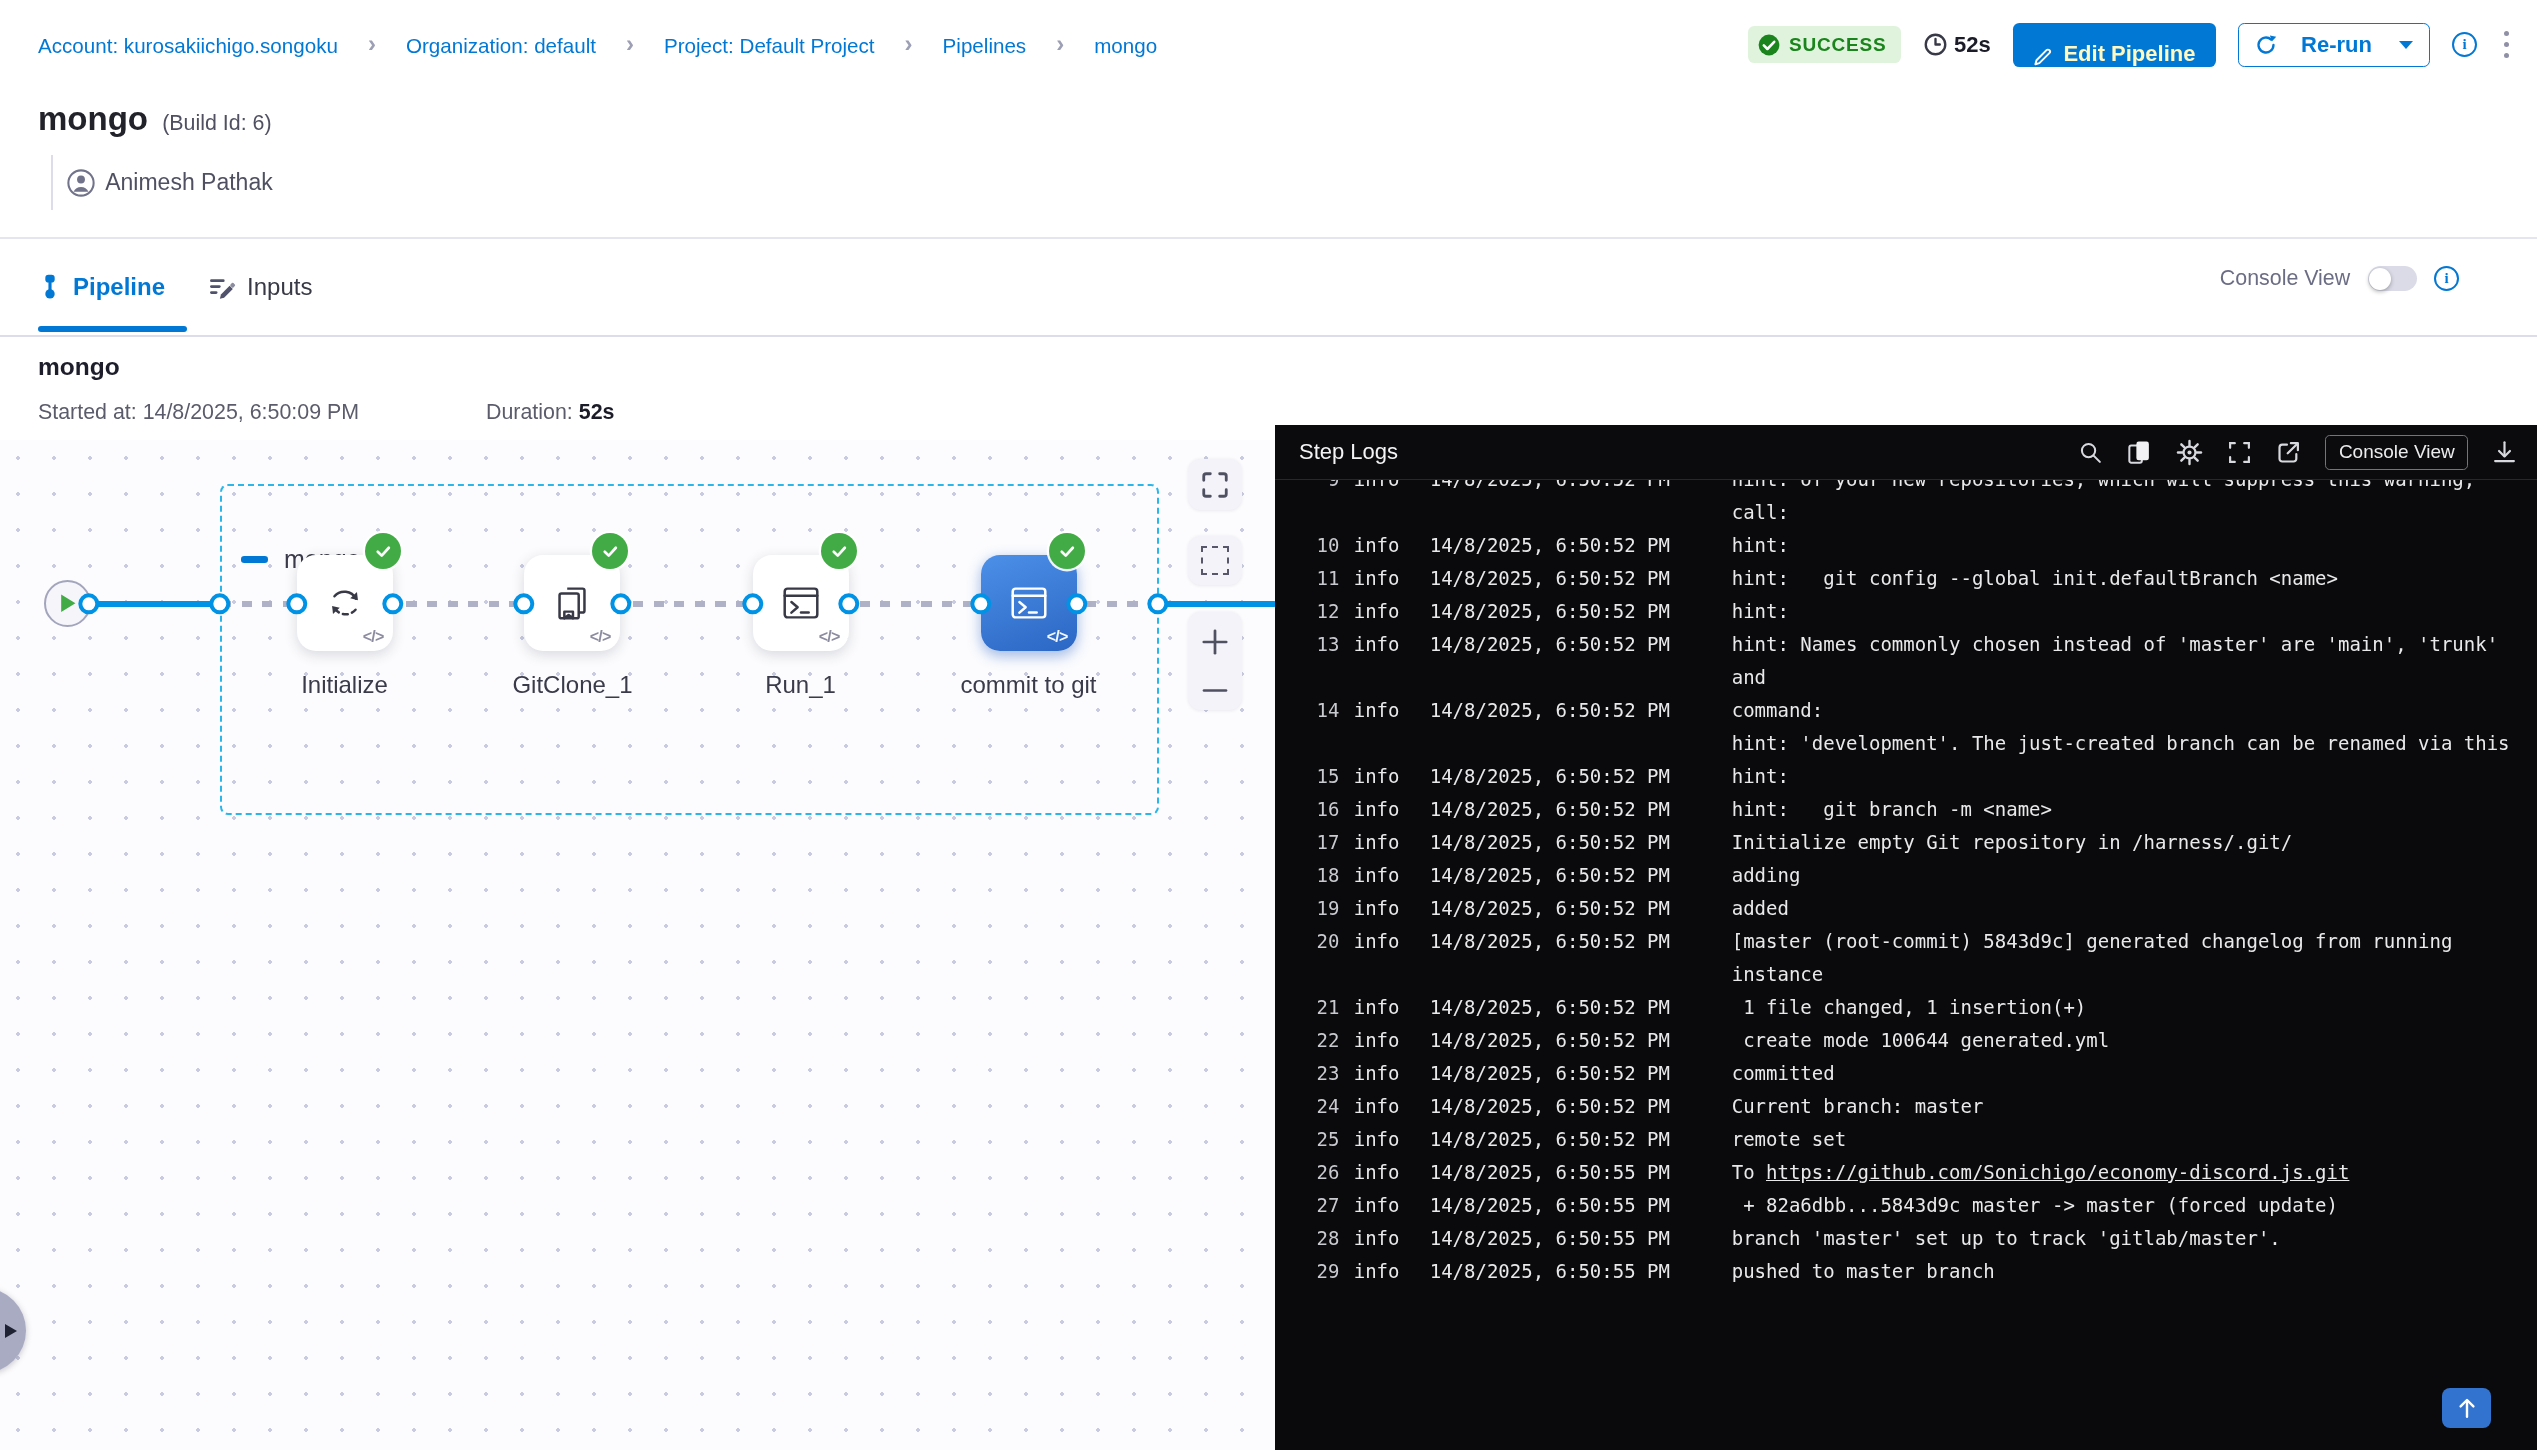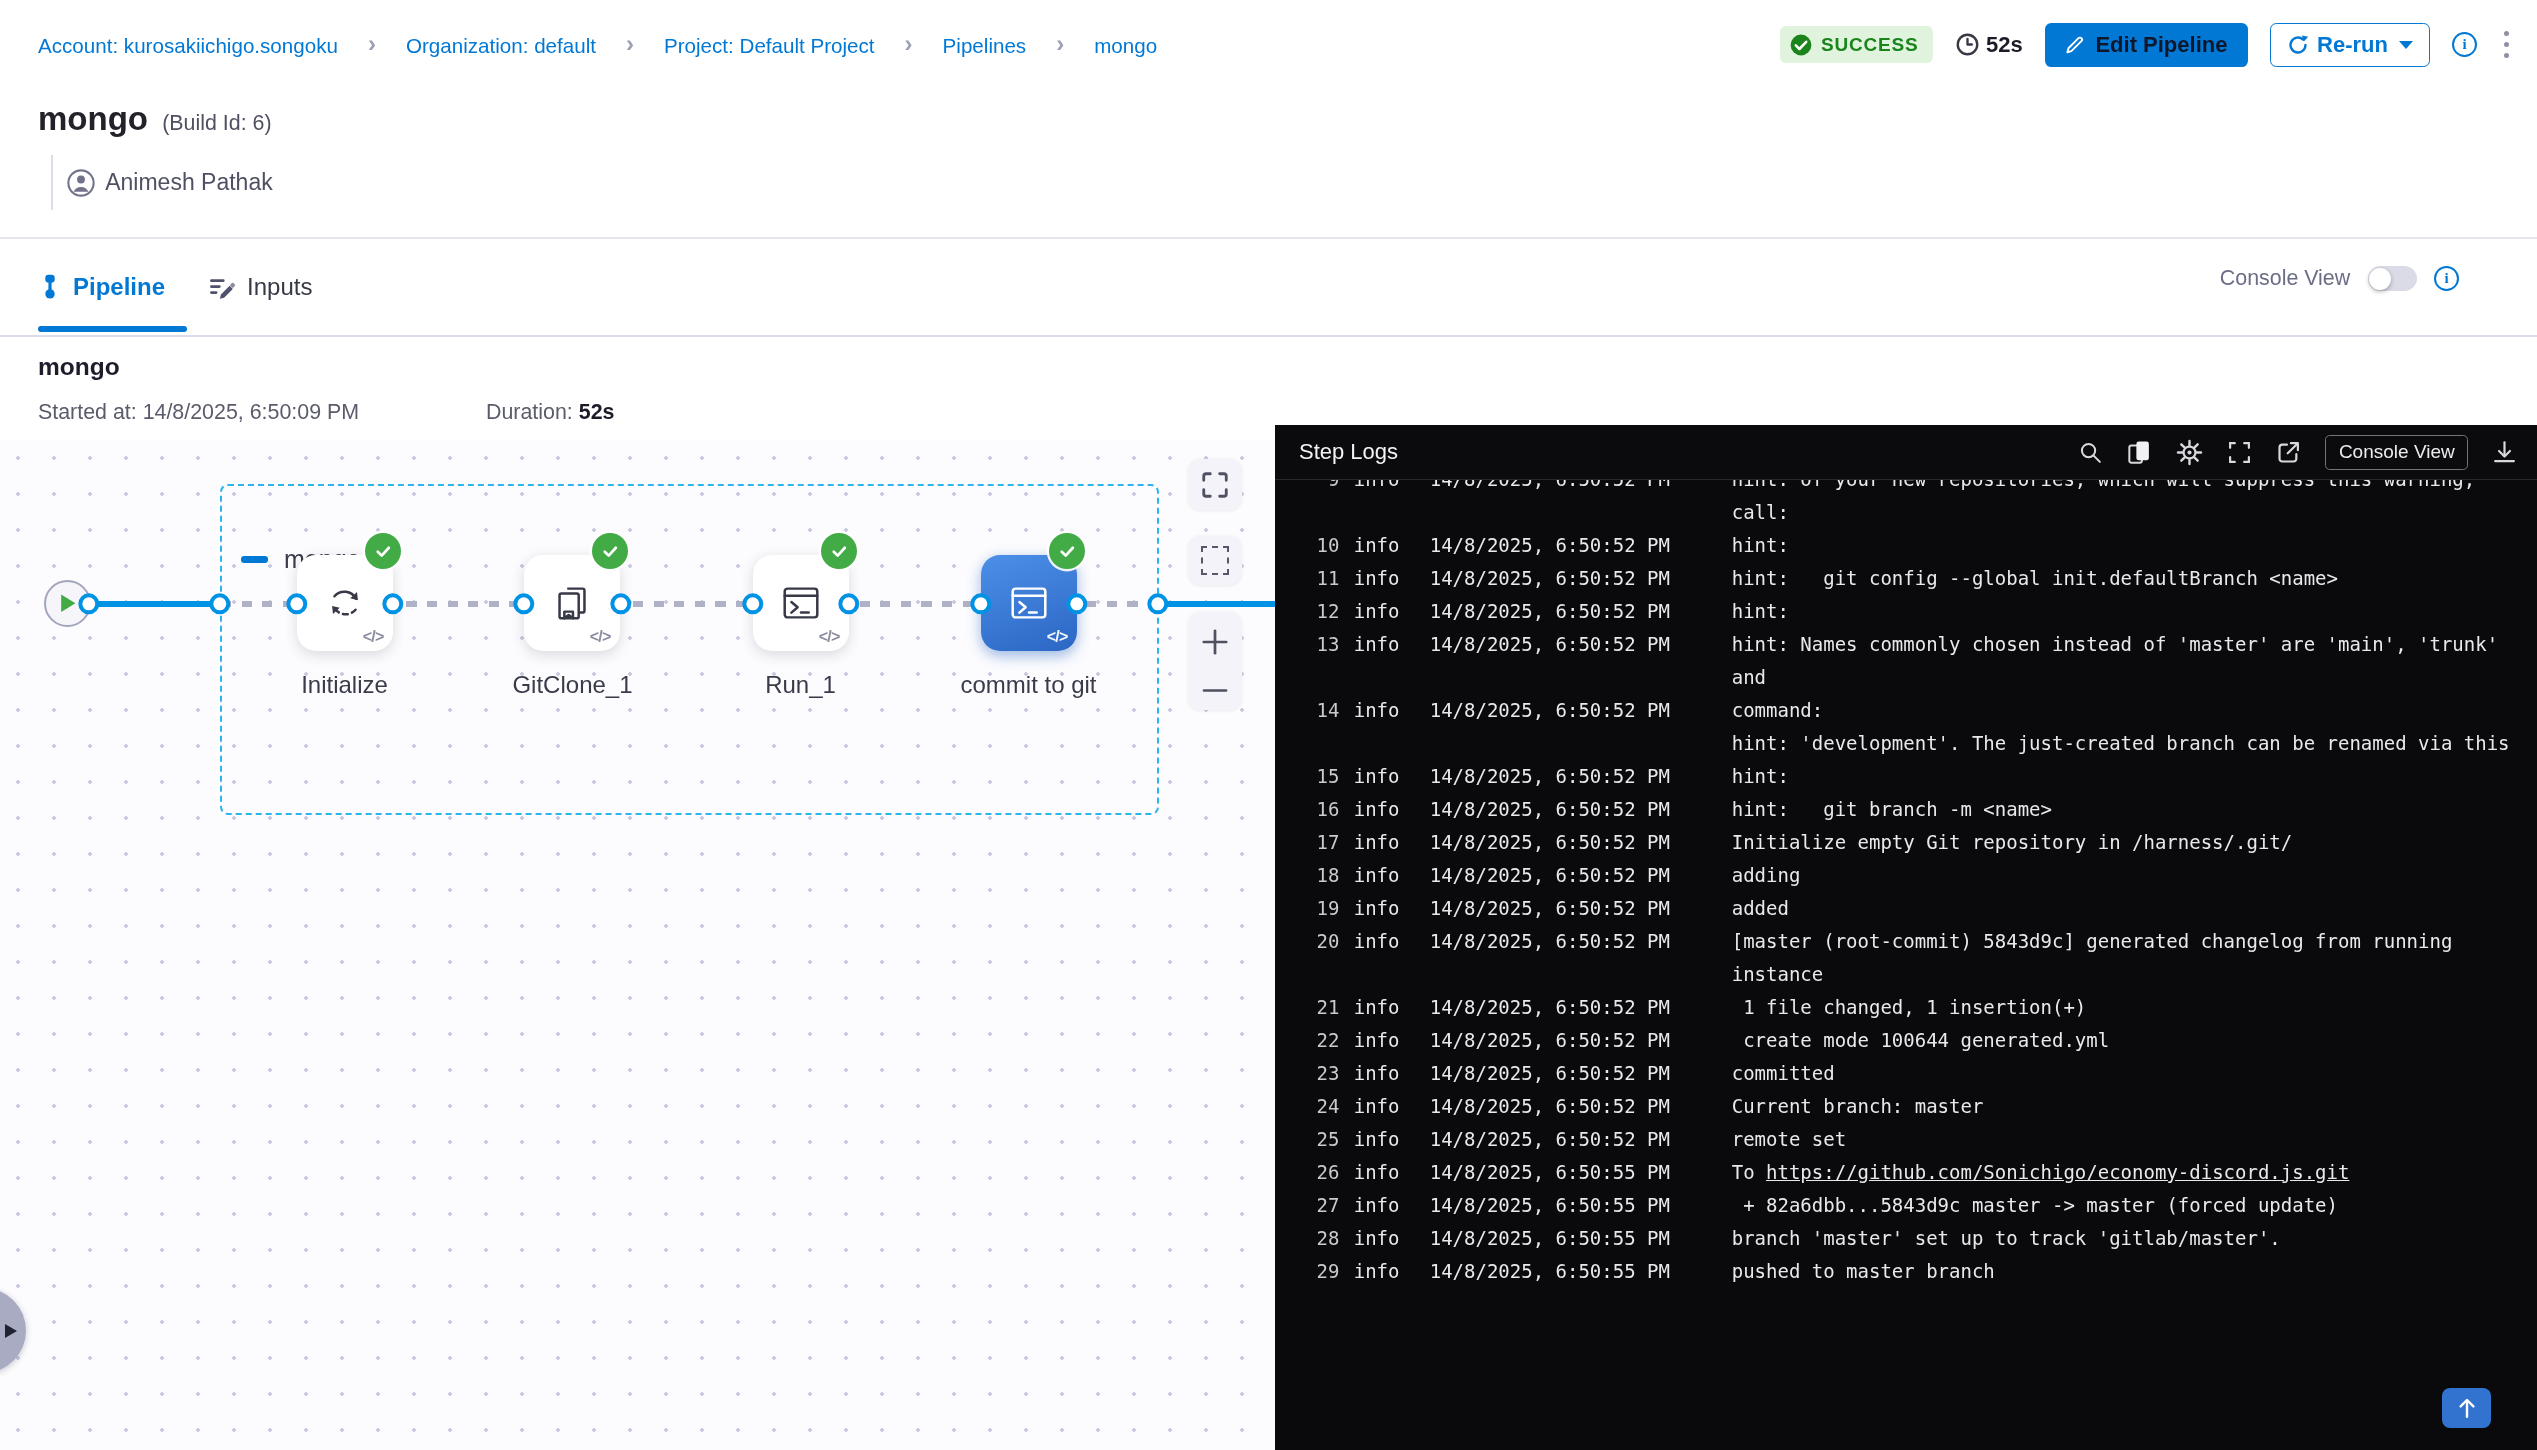--- a/index.html
+++ b/index.html
@@ -18,7 +18,7 @@
     padding:6.3px 14.2px 6.3px 9.5px; }
   .status-badge .txt { color:#1B841D; font-weight:700; font-size:19px; letter-spacing:0.8px; }
   .elapsed { display:flex; align-items:center; gap:6.3px; font-size:22px; color:#1C1C28; font-weight:600; }
-  .btn-primary { display:flex; align-items:center; gap:9.5px; background:#0278D5; color:#0f172a;
+  .btn-primary { display:flex; align-items:flex-end; gap:9.5px; background:#0278D5; color:#fef9c3;
     border:none; border-radius:6.3px; height:44px; padding:0 20.6px; font-size:22px; font-weight:600; cursor:pointer;
     font-family:inherit; }
   .btn-outline { display:flex; align-items:center; gap:8px; background:#fff; color:#0278D5;

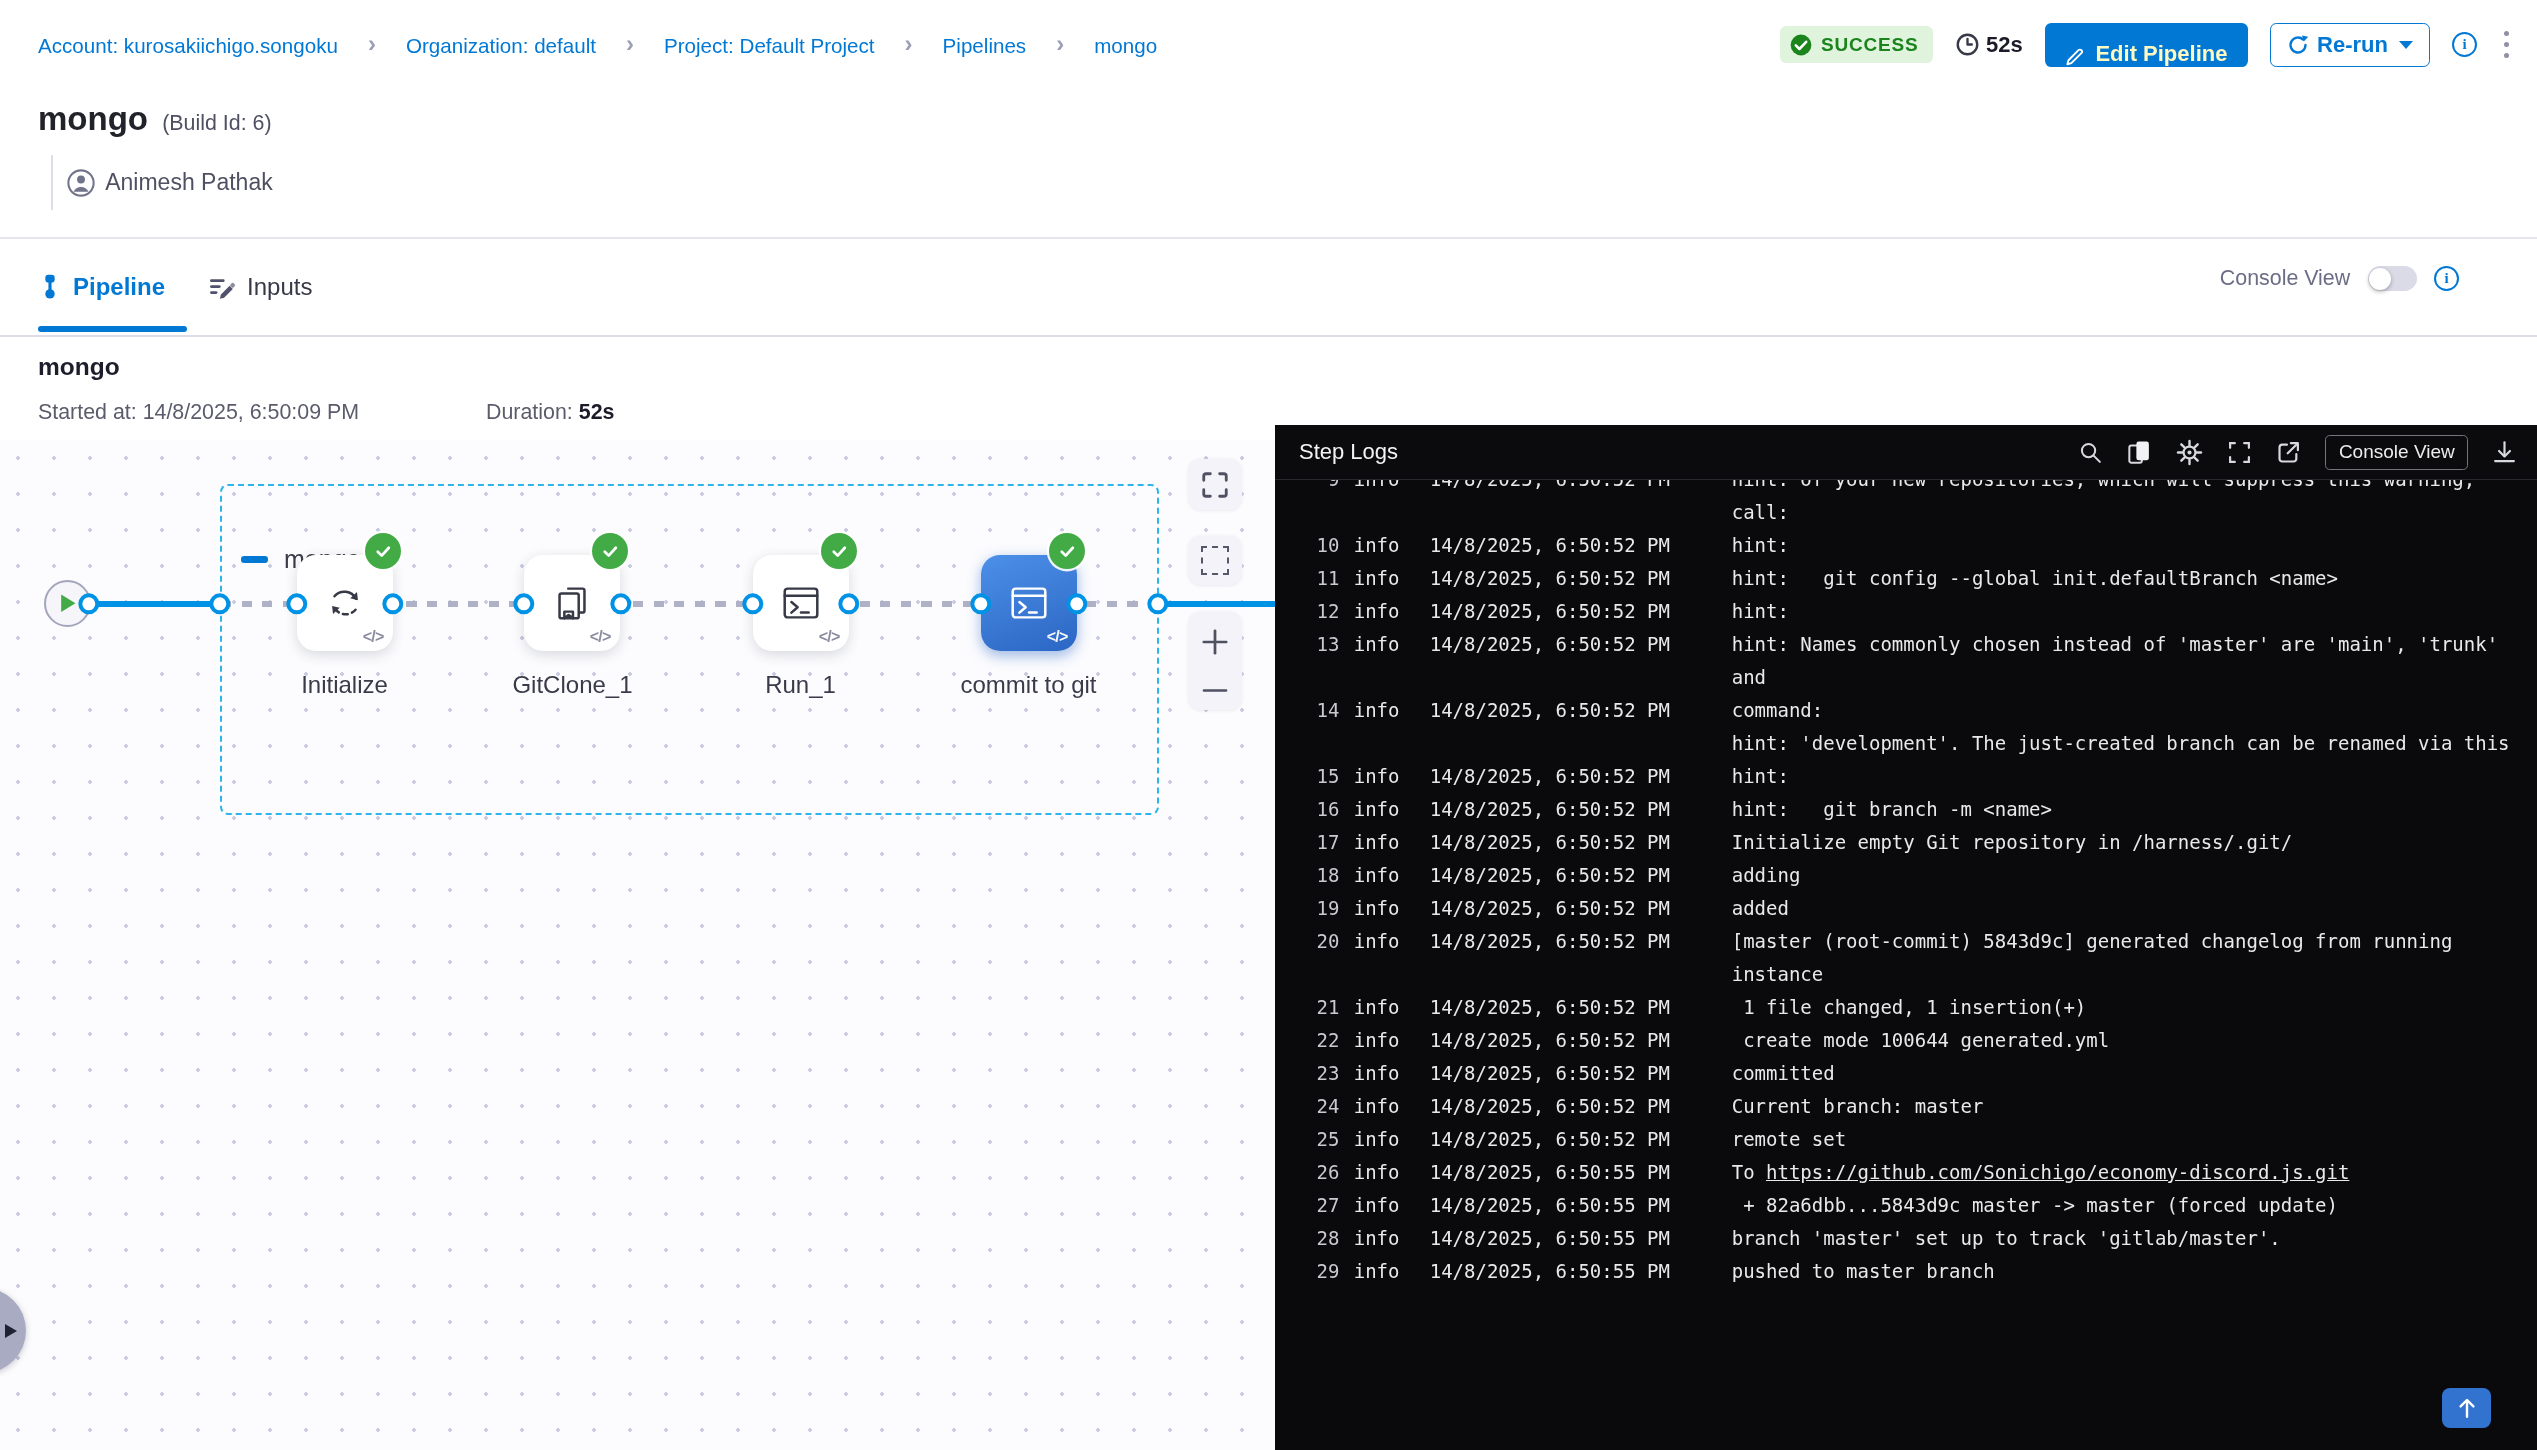--- a/index.html
+++ b/index.html
@@ -21,7 +21,7 @@
   .btn-primary { display:flex; align-items:flex-end; gap:9.5px; background:#0278D5; color:#fef9c3;
     border:none; border-radius:6.3px; height:44px; padding:0 20.6px; font-size:22px; font-weight:600; cursor:pointer;
     font-family:inherit; }
-  .btn-outline { display:flex; align-items:center; gap:8px; background:#fff; color:#0278D5;
+  .btn-outline { display:flex; align-items:center; gap:24px; background:#fff; color:#0278D5;
     border:1.6px solid #0278D5; border-radius:6.3px; height:44px; padding:0 16px; font-size:22px; font-weight:700;
     cursor:pointer; font-family:inherit; }
   .caret { width:0; height:0; border-left:7.1px solid transparent; border-right:7.1px solid transparent;

